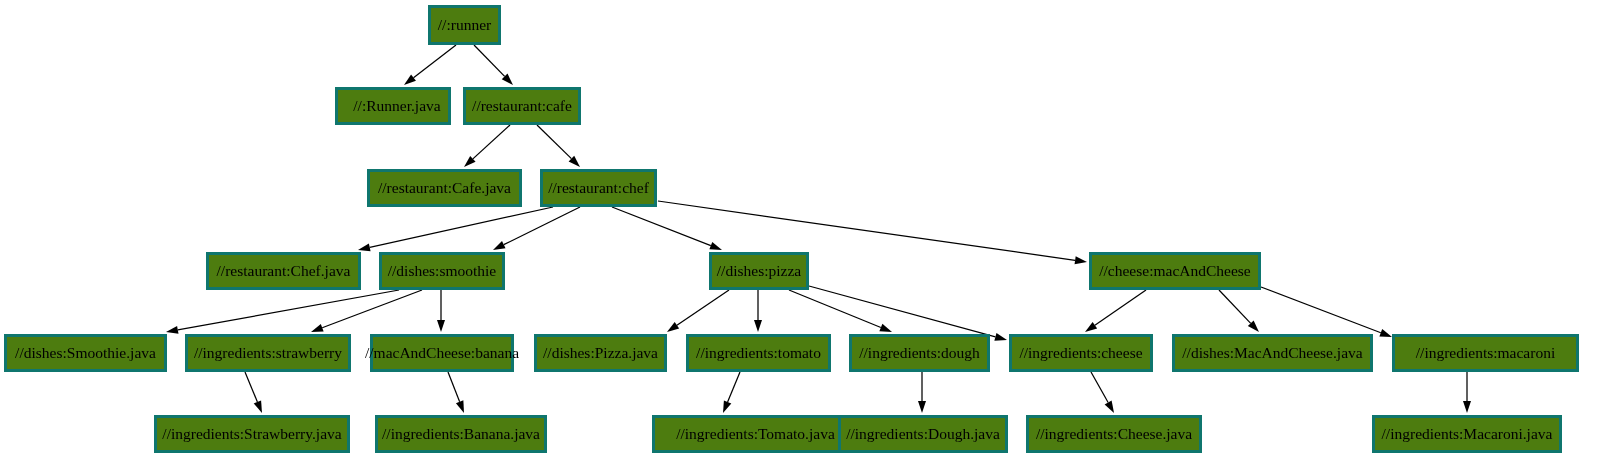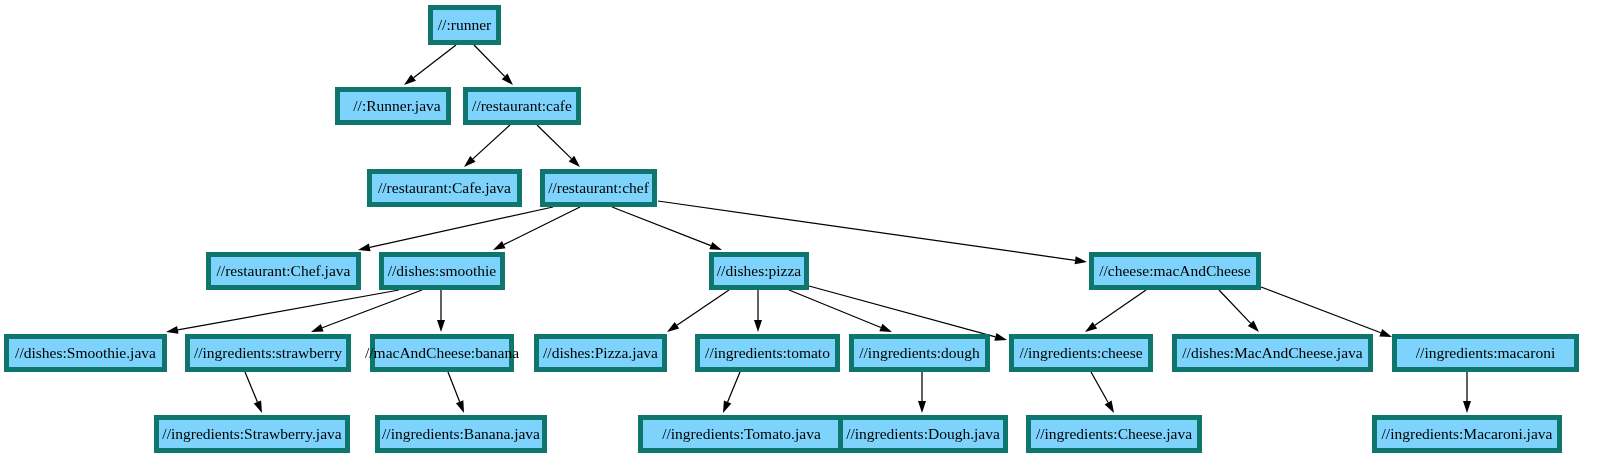--- a/index.html
+++ b/index.html
@@ -28,8 +28,8 @@
   .graph-node {
     position: absolute;
     box-sizing: border-box;
-    background: #7dd3fc;
-    border: 5px solid #0f766e;
+    background: #4d7c0f;
+    border: 3px solid #0f766e;
     display: flex;
     align-items: center;
     justify-content: center;

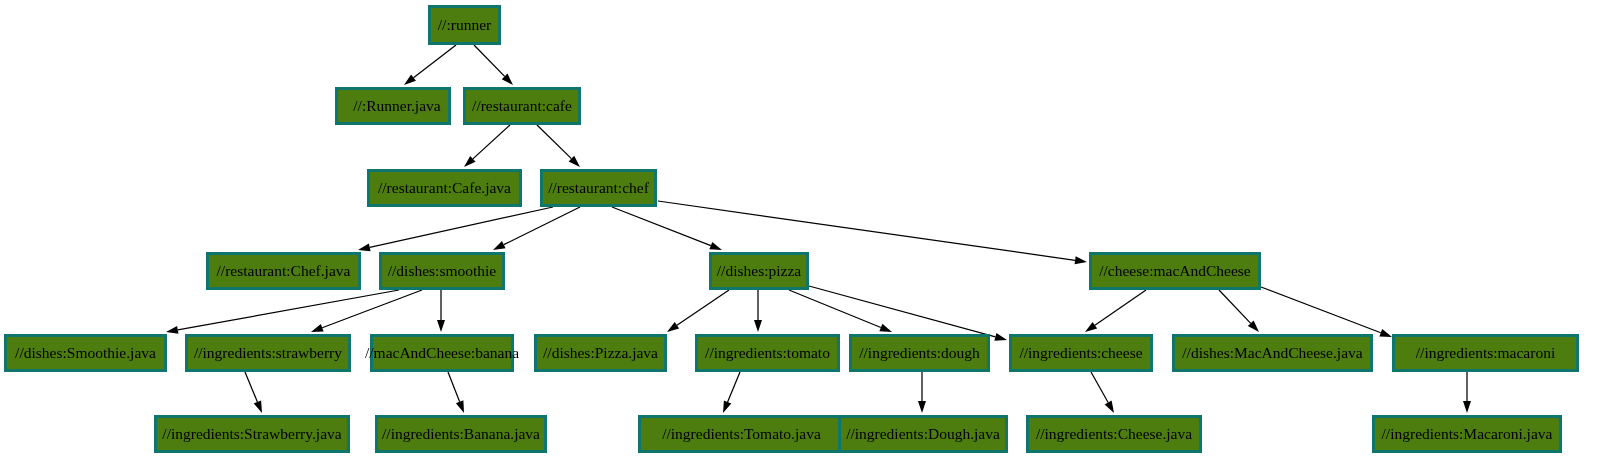--- a/index.html
+++ b/index.html
@@ -196,7 +196,7 @@
       <div class="graph-node" style="left: 534px; top: 334px; width: 133px; height: 38px;">
         <span class="node-label">//dishes:Pizza.java</span>
       </div>
-      <div class="graph-node" style="left: 686px; top: 334px; width: 145px; height: 38px; margin-left: 9px;">
+      <div class="graph-node" style="left: 686px; top: 334px; width: 145px; height: 38px;">
         <span class="node-label">//ingredients:tomato</span>
       </div>
       <div class="graph-node" style="left: 849px; top: 334px; width: 141px; height: 38px;">

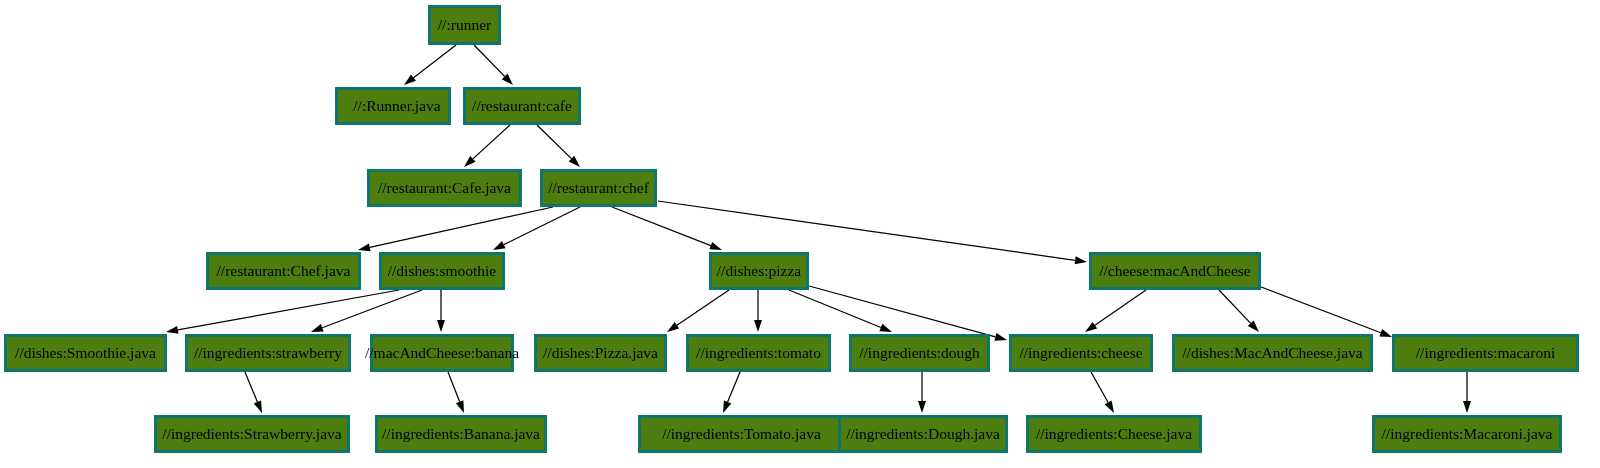--- a/index.html
+++ b/index.html
@@ -217,7 +217,7 @@
       <div class="graph-node" style="left: 375px; top: 415px; width: 172px; height: 38px;">
         <span class="node-label">//ingredients:Banana.java</span>
       </div>
-      <div class="graph-node" style="left: 638px; top: 415px; width: 207px; height: 38px;">
+      <div class="graph-node" style="left: 652px; top: 415px; width: 207px; height: 38px;">
         <span class="node-label">//ingredients:Tomato.java</span>
       </div>
       <div class="graph-node" style="left: 838px; top: 415px; width: 170px; height: 38px;">

